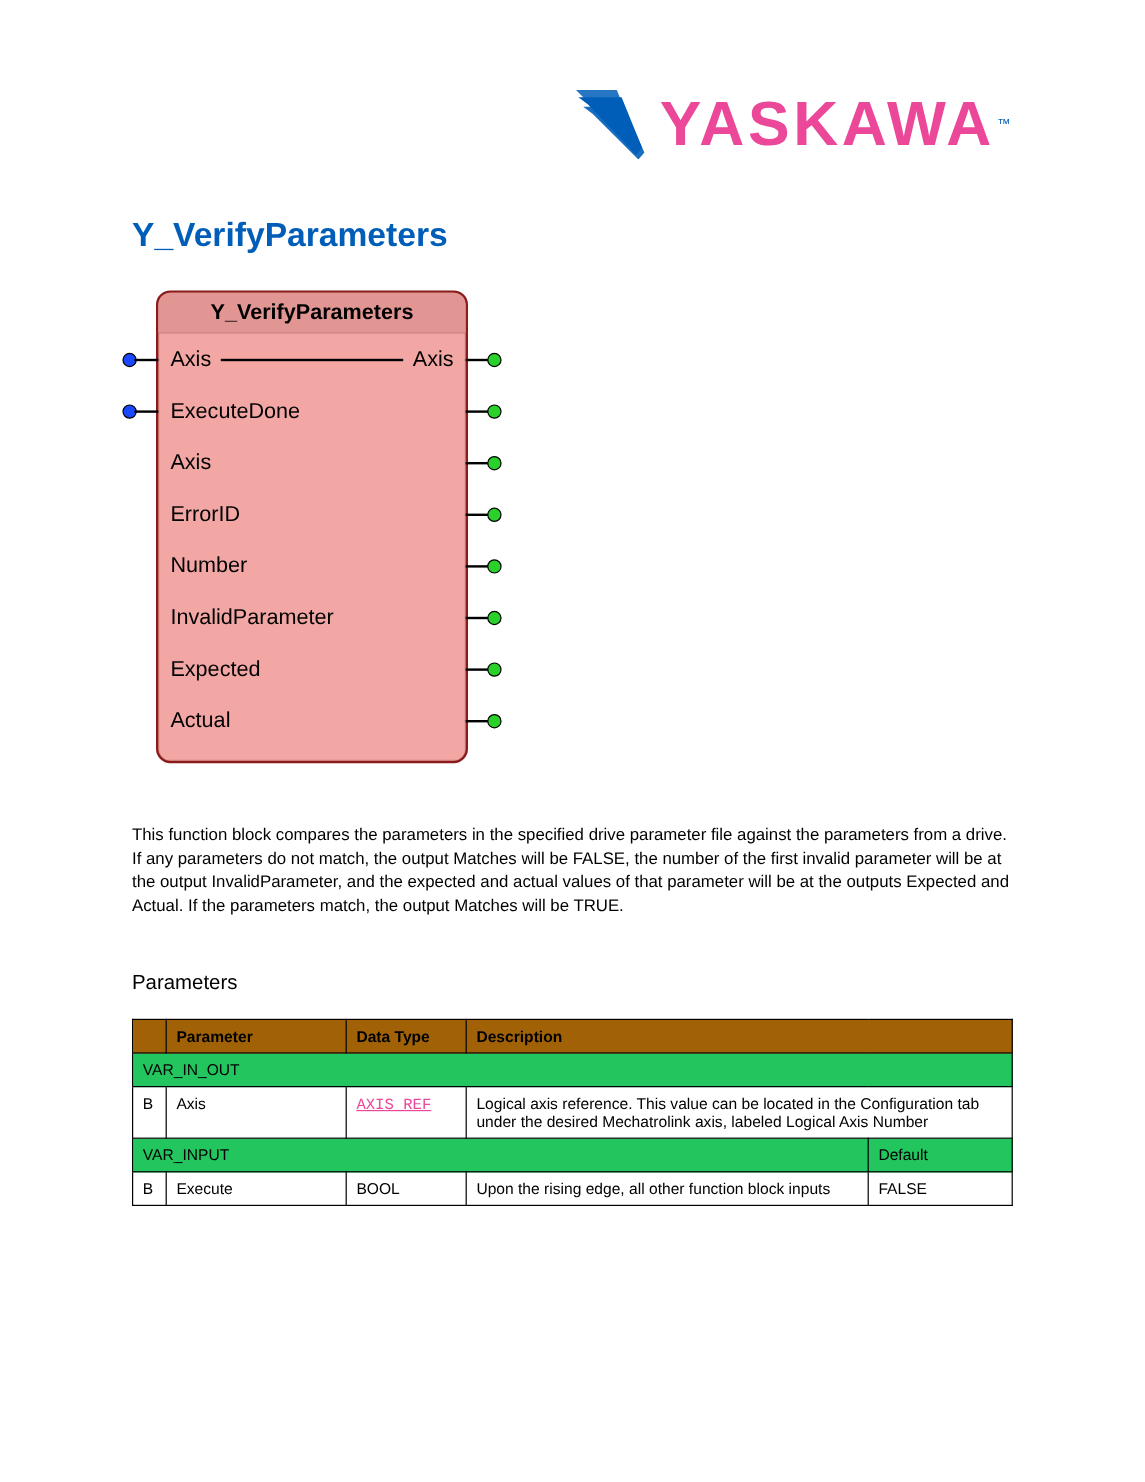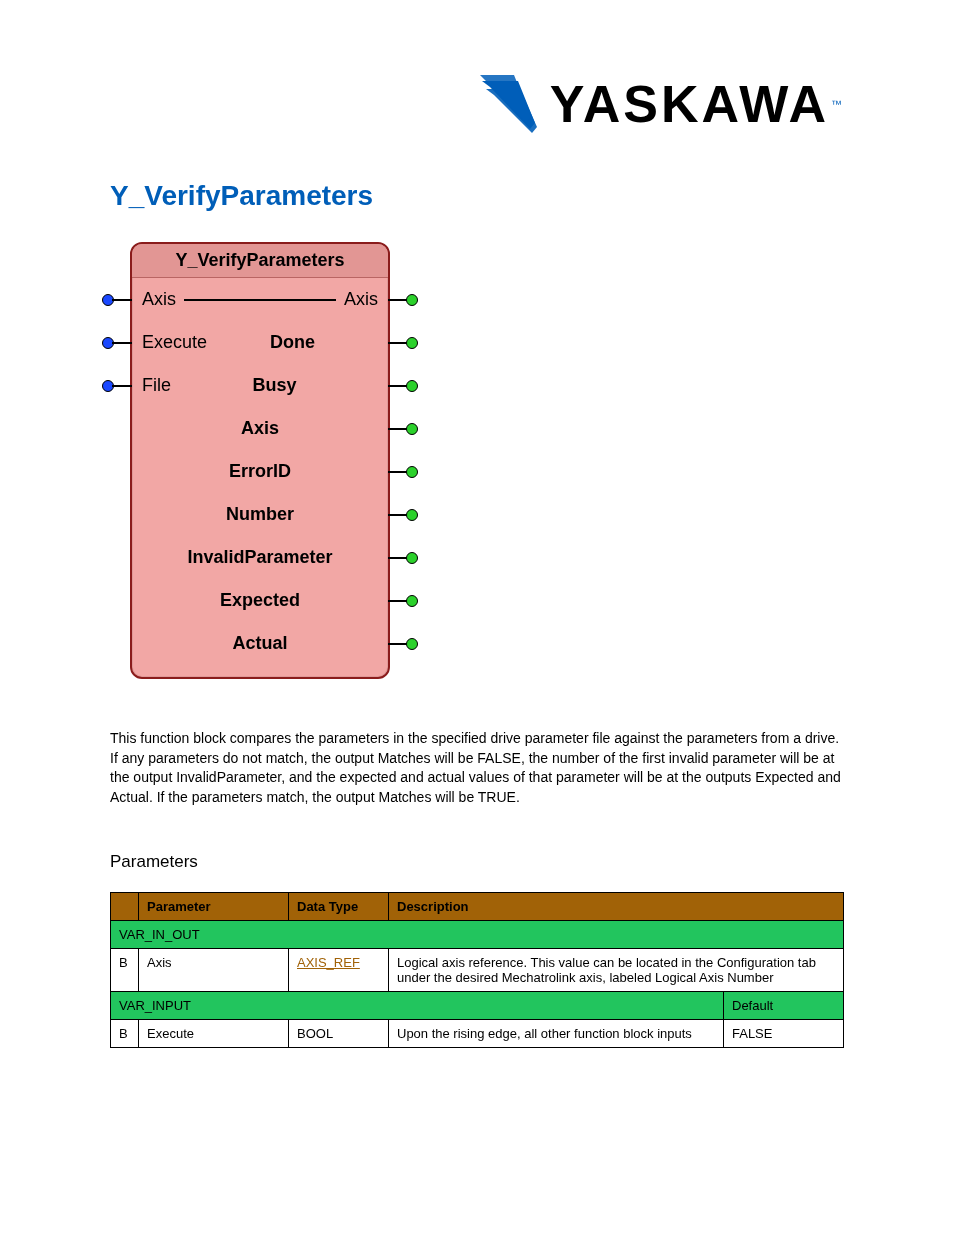--- a/index.html
+++ b/index.html
@@ -9,7 +9,7 @@
   
   .logo { position: absolute; top: 75px; right: 112px; display: flex; align-items: center; }
   .logo-mark { width: 62px; height: 58px; margin-right: 8px; }
-  .logo-text { font-family: Arial, Helvetica, sans-serif; font-size: 52px; font-weight: 600; letter-spacing: 3px; color: #000000; line-height: 1; }
+  .logo-text { font-family: Arial, Helvetica, sans-serif; font-size: 52px; font-weight: 600; letter-spacing: 3px; color: #ec4899; line-height: 1; }
   .logo-tm { font-size: 11px; color: #005eb8; vertical-align: top; margin-left: 2px; }
 
   

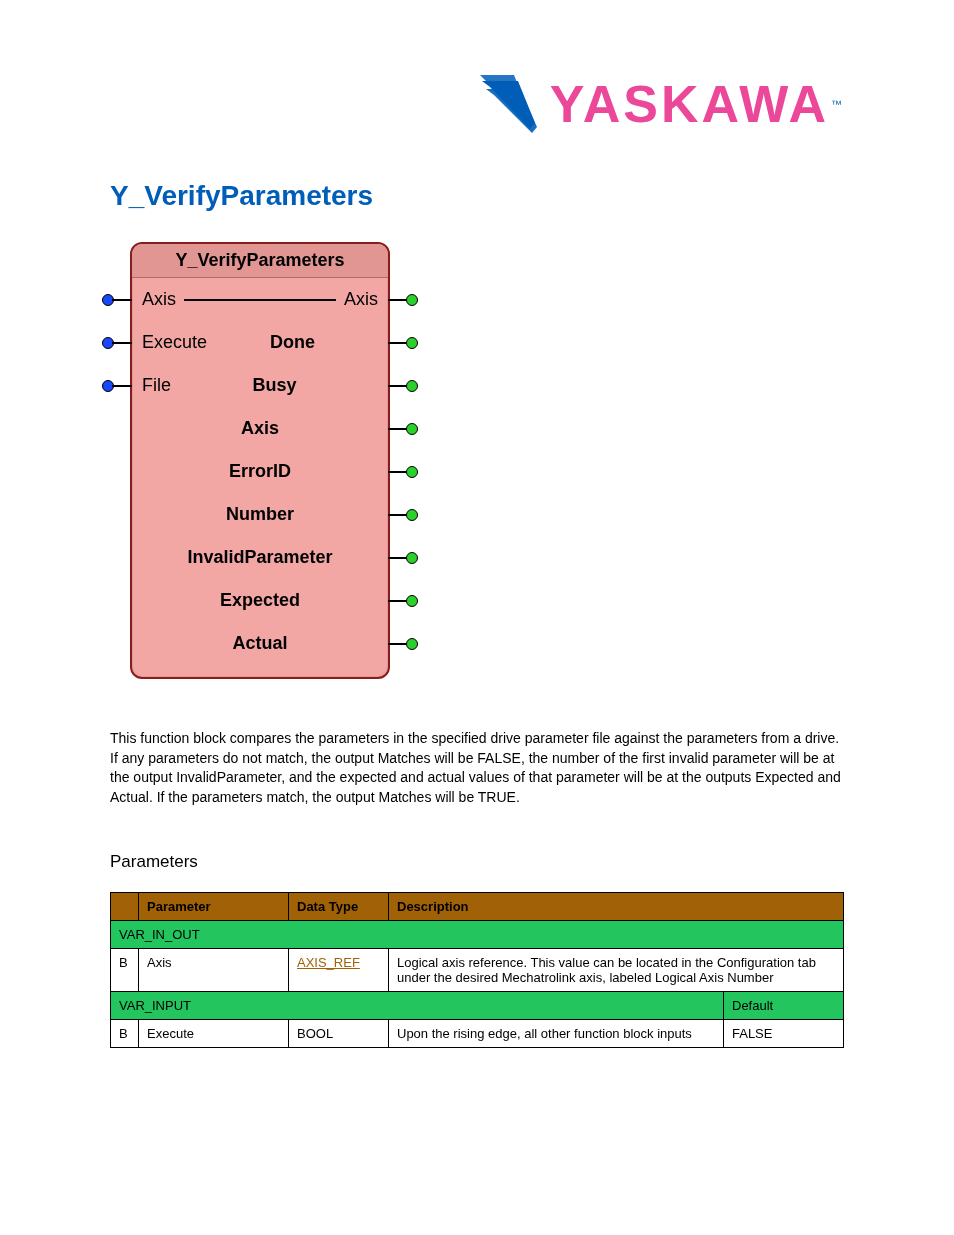--- a/index.html
+++ b/index.html
@@ -40,7 +40,7 @@
   .fb-row { display: flex; justify-content: space-between; align-items: center; height: 43px; padding: 0 10px; font-size: 18px; position: relative; }
   .fb-left, .fb-right { display: flex; align-items: center; }
   .fb-left { justify-content: flex-start; }
-  .fb-right { justify-content: center; flex: 1; font-weight: bold; }
+  .fb-right { justify-content: flex-start; flex: 1; }
   .pin-line-l, .pin-line-r { position: absolute; width: 20px; height: 2px; background: #000; top: 50%; transform: translateY(-50%); }
   .pin-line-l { left: -20px; }
   .pin-line-r { right: -20px; }

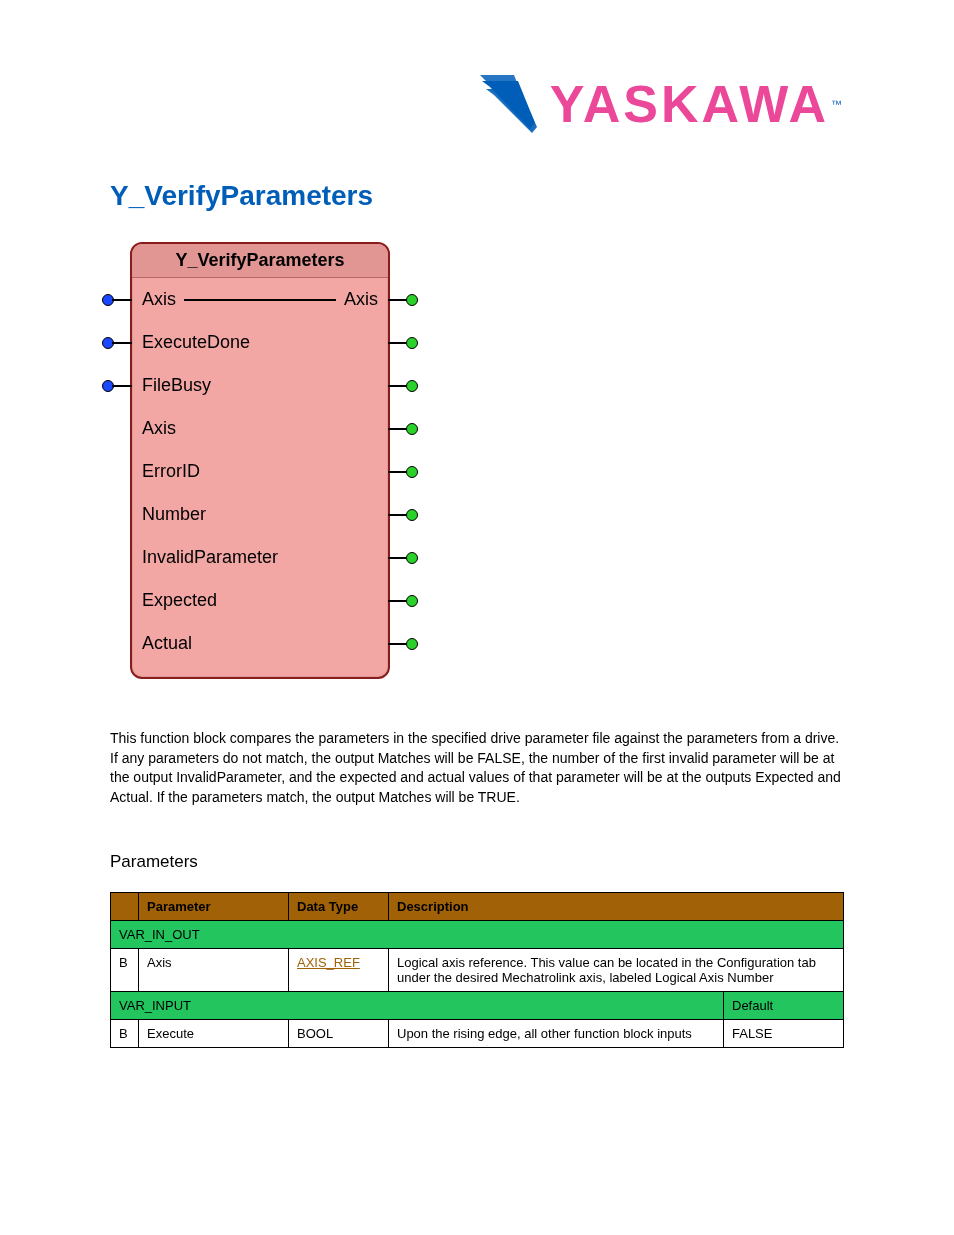--- a/index.html
+++ b/index.html
@@ -112,18 +112,6 @@
             <span class="dot dot-r"></span>
           </div>
 
-          <div class="fb-row">
-            <span class="dot dot-l"></span>
-            <span class="pin-line-l"></span>
-            <div class="fb-left">
-                <span>File</span>
-              </div>
-            <div class="fb-right">
-                <span>Busy</span>
-              </div>
-            <span class="pin-line-r"></span>
-            <span class="dot dot-r"></span>
-          </div>
 
           <div class="fb-row">
             <div class="fb-left"></div>

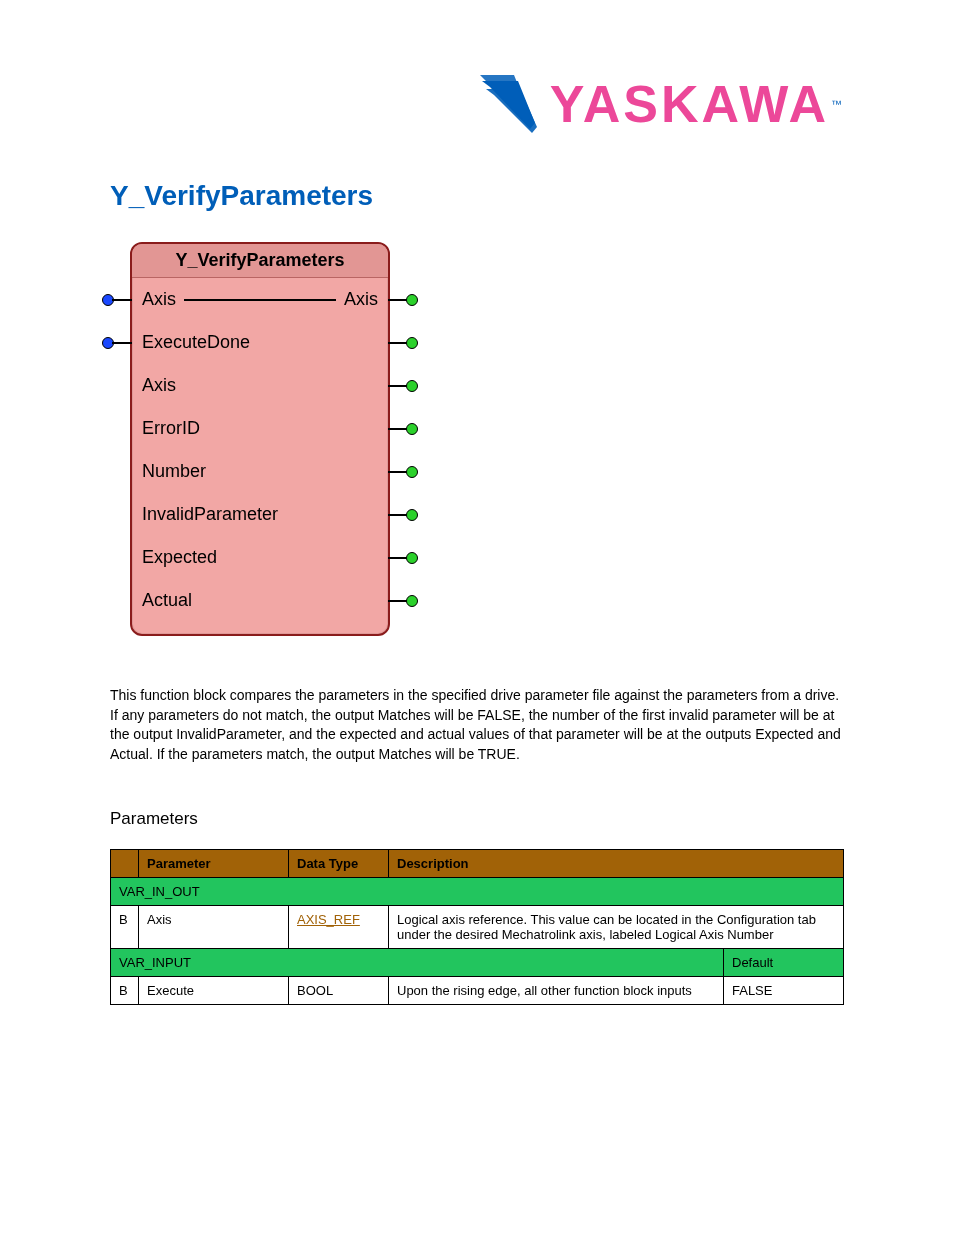--- a/index.html
+++ b/index.html
@@ -61,7 +61,7 @@
   .param-col { width: 150px; }
   .type-col { width: 100px; }
   .def-col { width: 120px; }
-  .link { color: #a16207; text-decoration: underline; }
+  .link { color: #ec4899; text-decoration: underline; font-family: Liberation Mono, monospace; }
   .tiny-col { width: 28px; }
 </style>
 </head>

